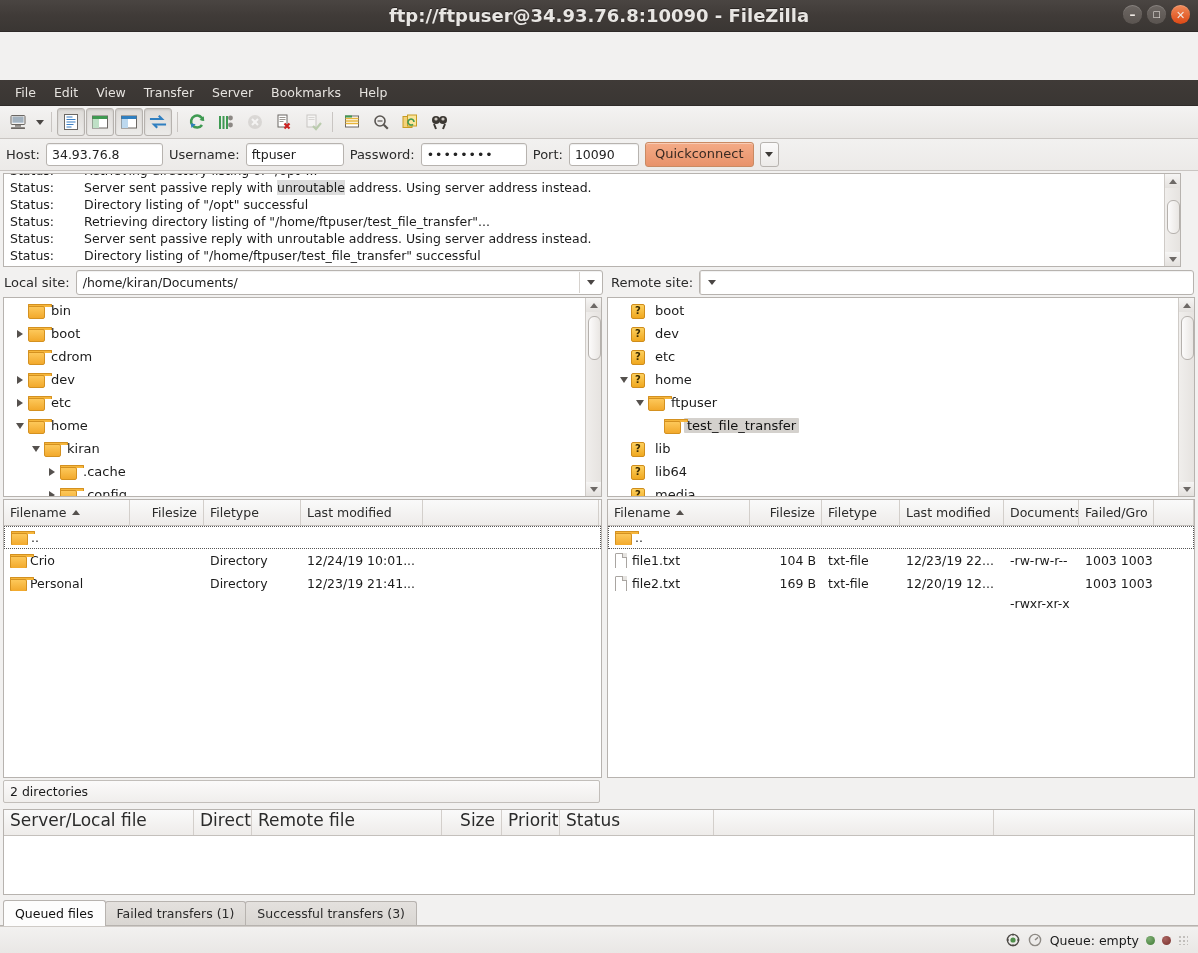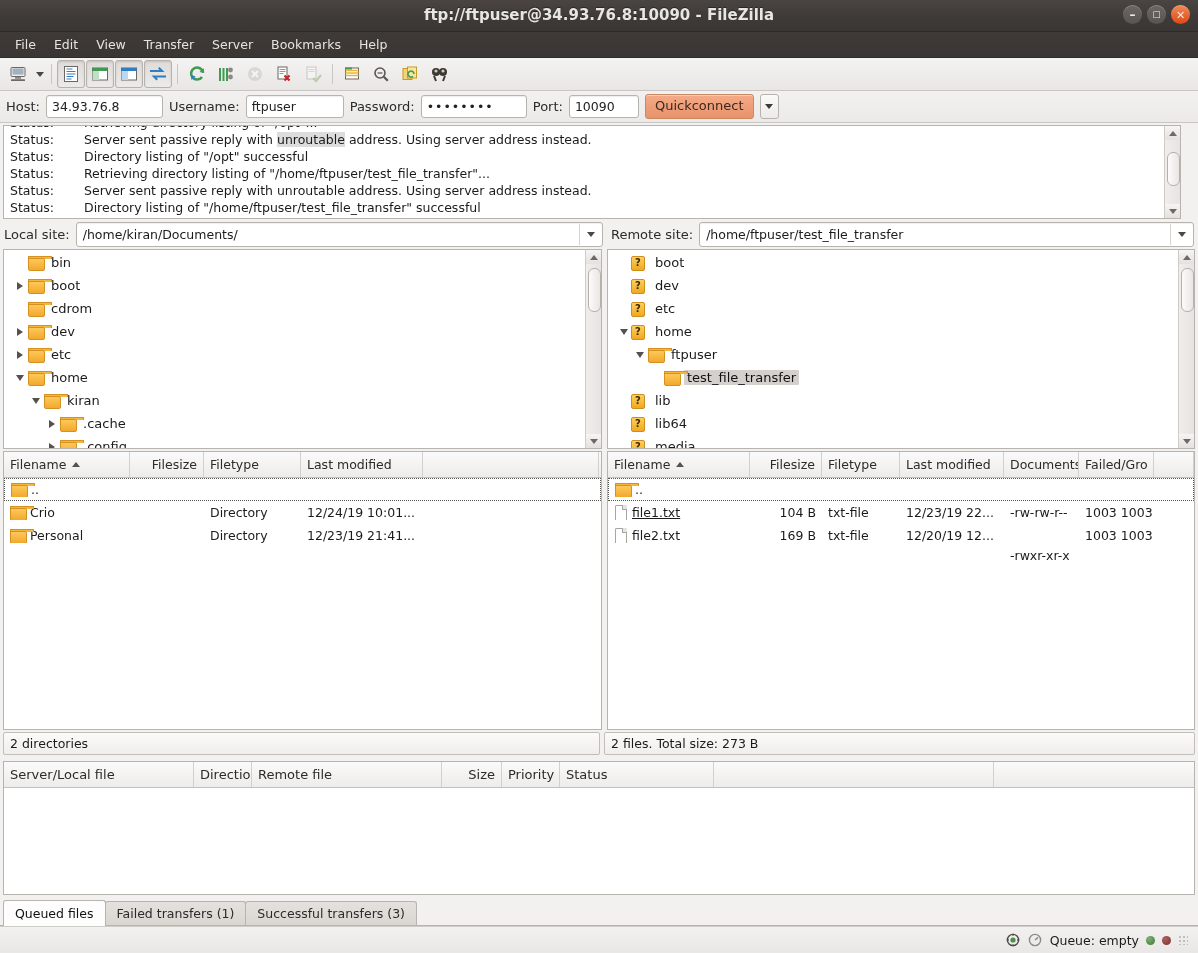--- a/index.html
+++ b/index.html
@@ -19,7 +19,7 @@
   }
   .titlebar .ttl{
     position:absolute;left:0;right:0;top:0;height:31px;line-height:31px;
-    text-align:center;color:#e8e6e3;font-size:15px;font-weight:bold;
+    text-align:center;color:#e8e6e3;font-size:18px;font-weight:bold;
     text-shadow:0 -1px 0 #2a2624;
   }
   .wbtns{position:absolute;right:8px;top:5px;display:flex;gap:5px;}

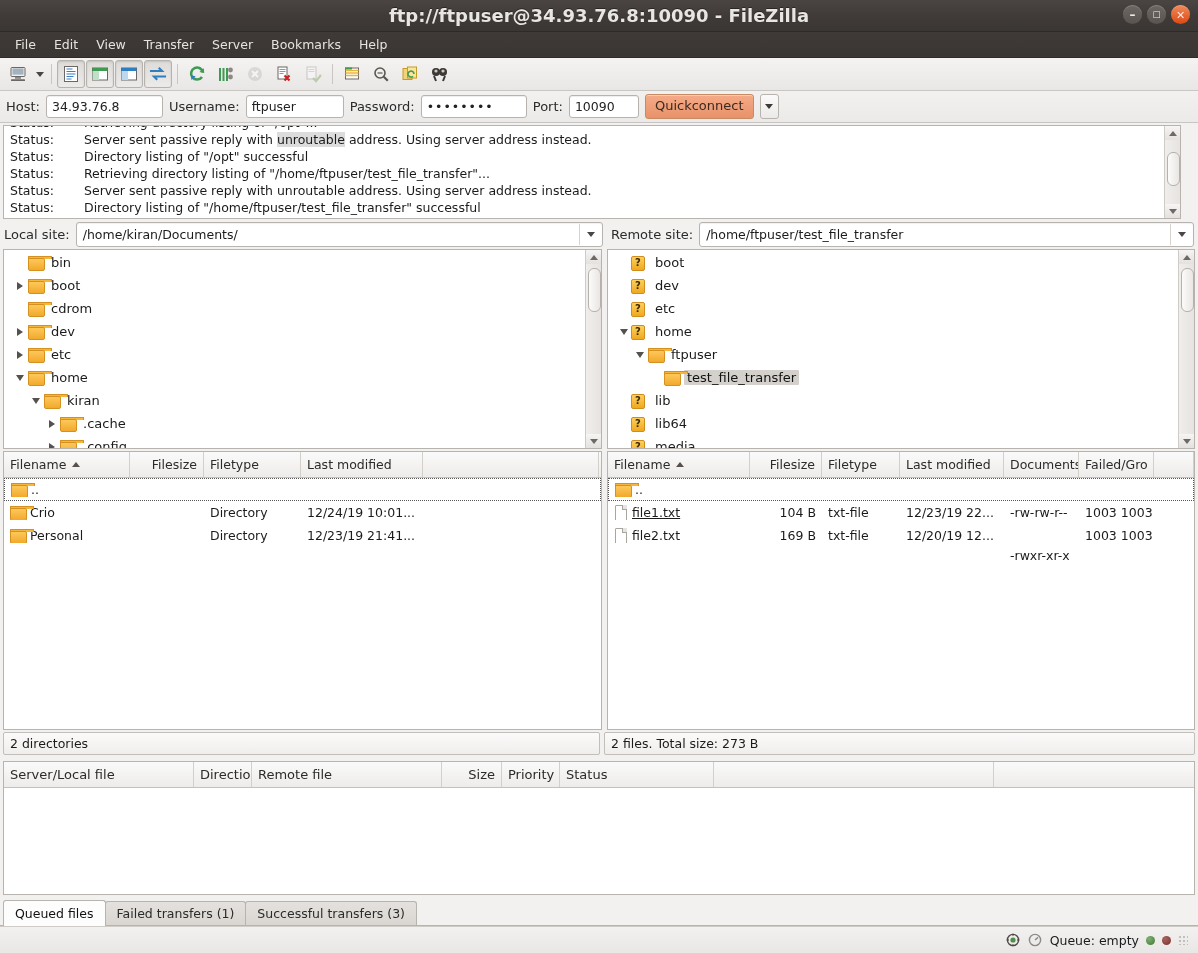--- a/index.html
+++ b/index.html
@@ -37,7 +37,7 @@
   .menubar{
     height:25px;flex:0 0 25px;display:flex;align-items:center;
     background:linear-gradient(to bottom,#3f3a37,#3a3633);
-    padding-left:6px;border-bottom:1px solid #2f2b29;
+    padding-left:6px;border-bottom:1px solid #2f2b29;margin-top:48px;
   }
   .menubar .mi{color:#e6e3df;font-size:12.5px;padding:2px 9px;cursor:default;border-radius:2px;}
 

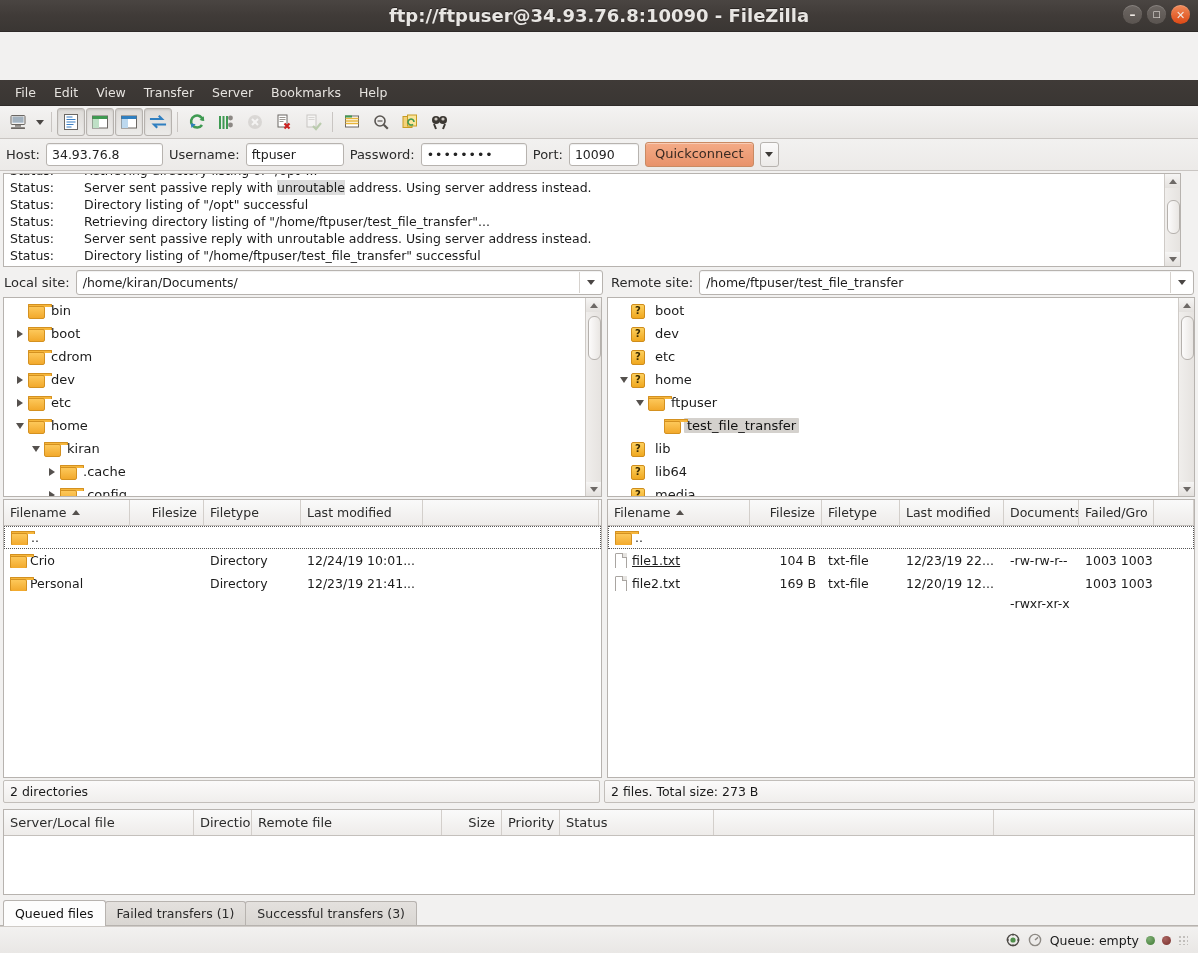--- a/index.html
+++ b/index.html
@@ -415,7 +415,6 @@
       <div class="sitecell right">
         <span class="sitelab">Remote site:</span>
         <div class="sitecombo">
-          <div class="txt">/home/ftpuser/test_file_transfer</div>
           <div class="cbtn">
               <b></b>
             </div>

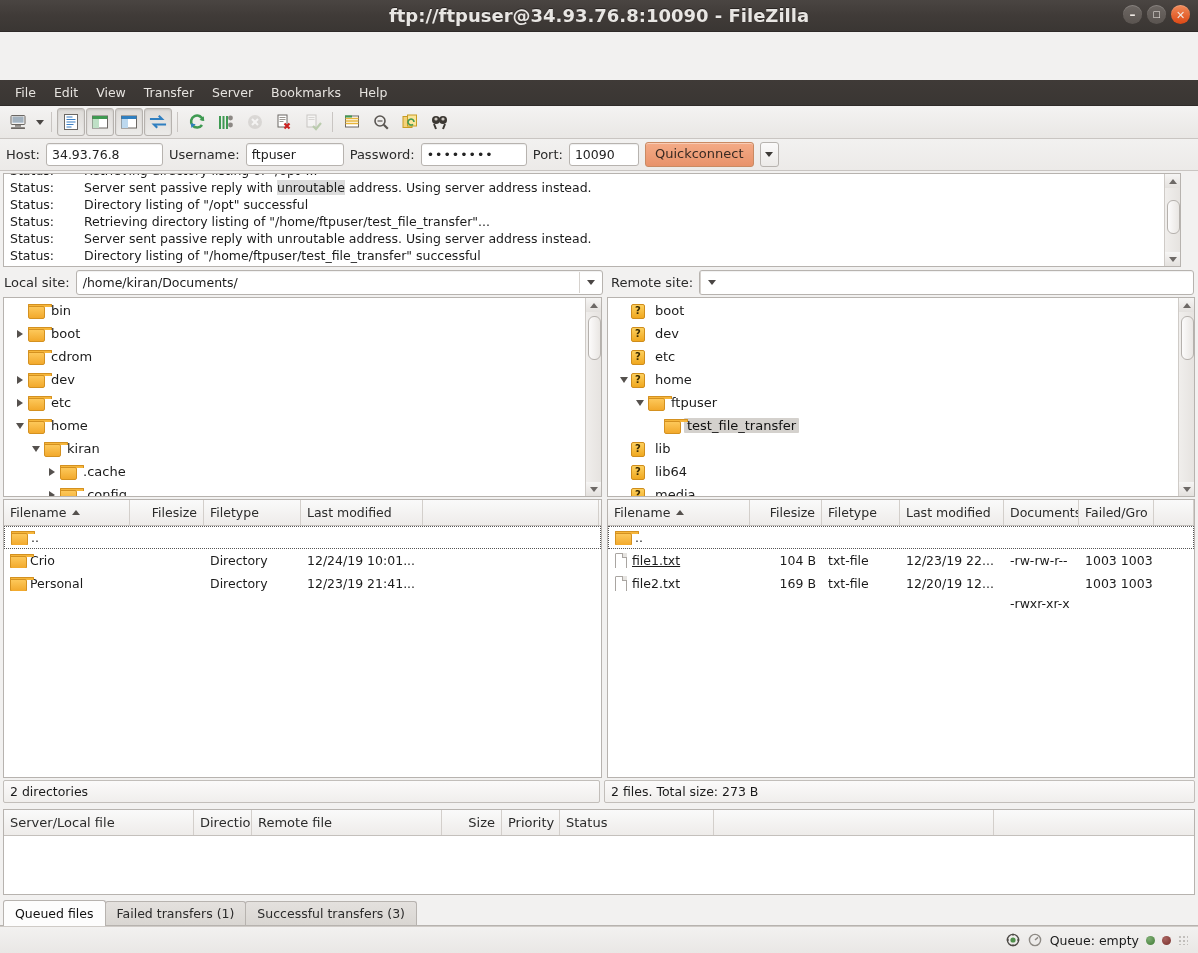--- a/index.html
+++ b/index.html
@@ -752,7 +752,7 @@
               </div>
             </div>
             <div class="lrow">
-              <div class="lcell" style="width: 142px; text-decoration: underline;">
+              <div class="lcell" style="width: 142px;">
                 <span class="fileicon">
                   <span class="pg"></span>
                 </span>

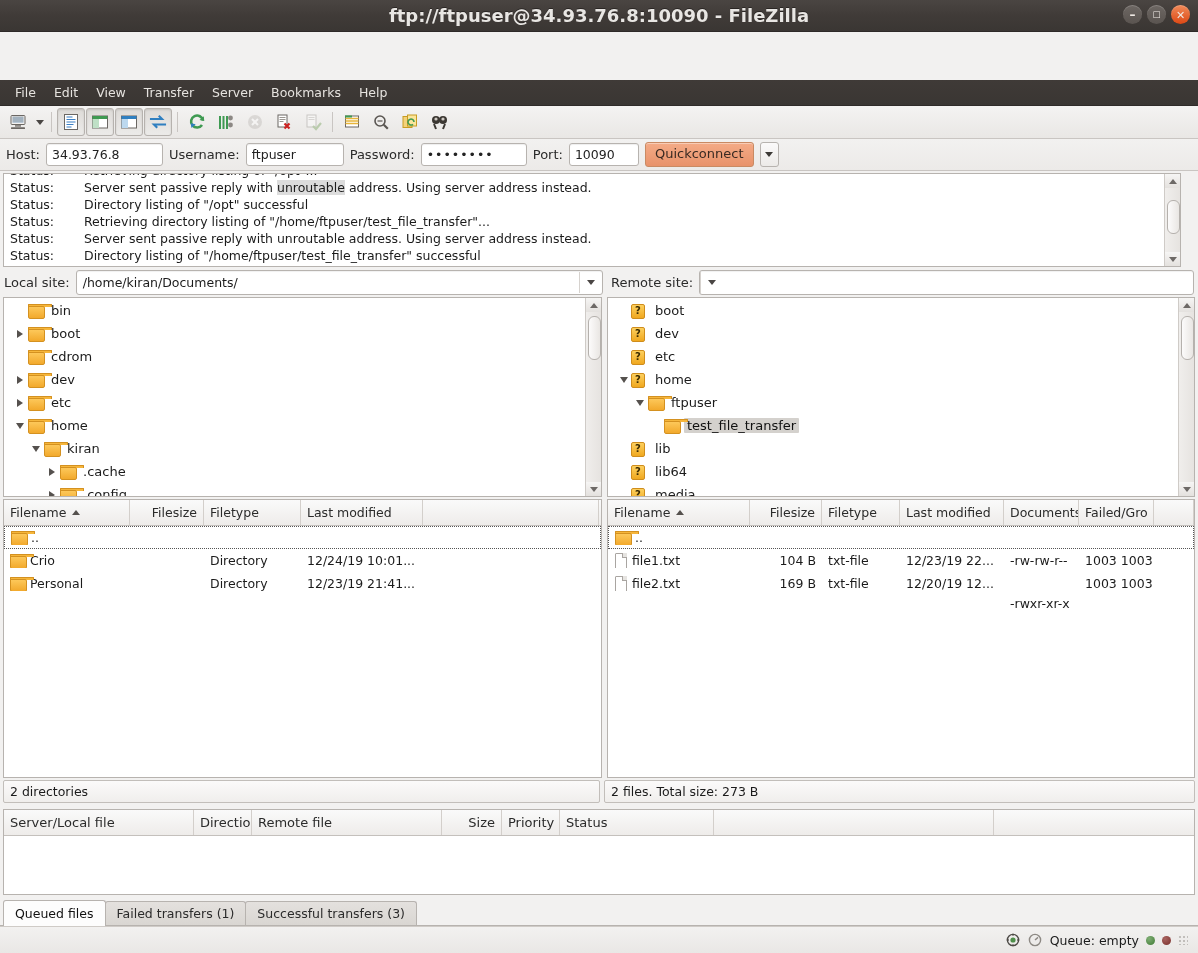--- a/index.html
+++ b/index.html
@@ -803,7 +803,6 @@
 
     <div class="statrow">
       <div class="statbox left">2 directories</div>
-      <div class="statbox right">2 files. Total size: 273 B</div>
     </div>
   </div>
 

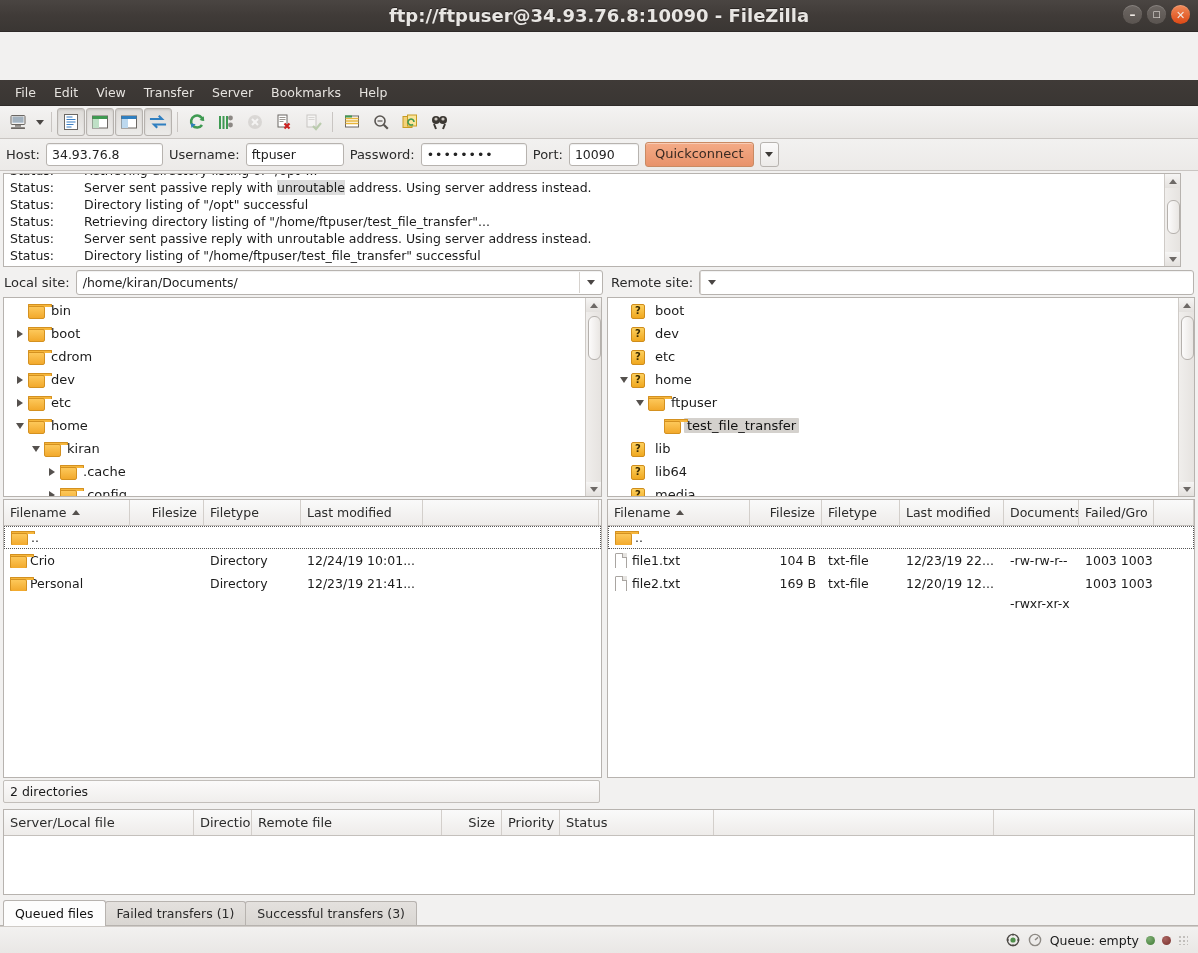--- a/index.html
+++ b/index.html
@@ -180,7 +180,7 @@
     background:#fff;border:1px solid #b7b3af;overflow:hidden;}
   .qhead{display:flex;height:25px;flex:0 0 25px;
     background:linear-gradient(to bottom,#fafafa,#eeecea);border-bottom:1px solid #c4c0bc;}
-  .qhead .hc{display:flex;align-items:center;font-size:13px;color:#2b2b2b;
+  .qhead .hc{display:flex;align-items:flex-start;font-size:17px;color:#2b2b2b;
     border-right:1px solid #d3cfcb;padding:0 6px;white-space:nowrap;overflow:hidden;box-sizing:border-box;}
   .qbody{flex:1;background:#fff;}
 

